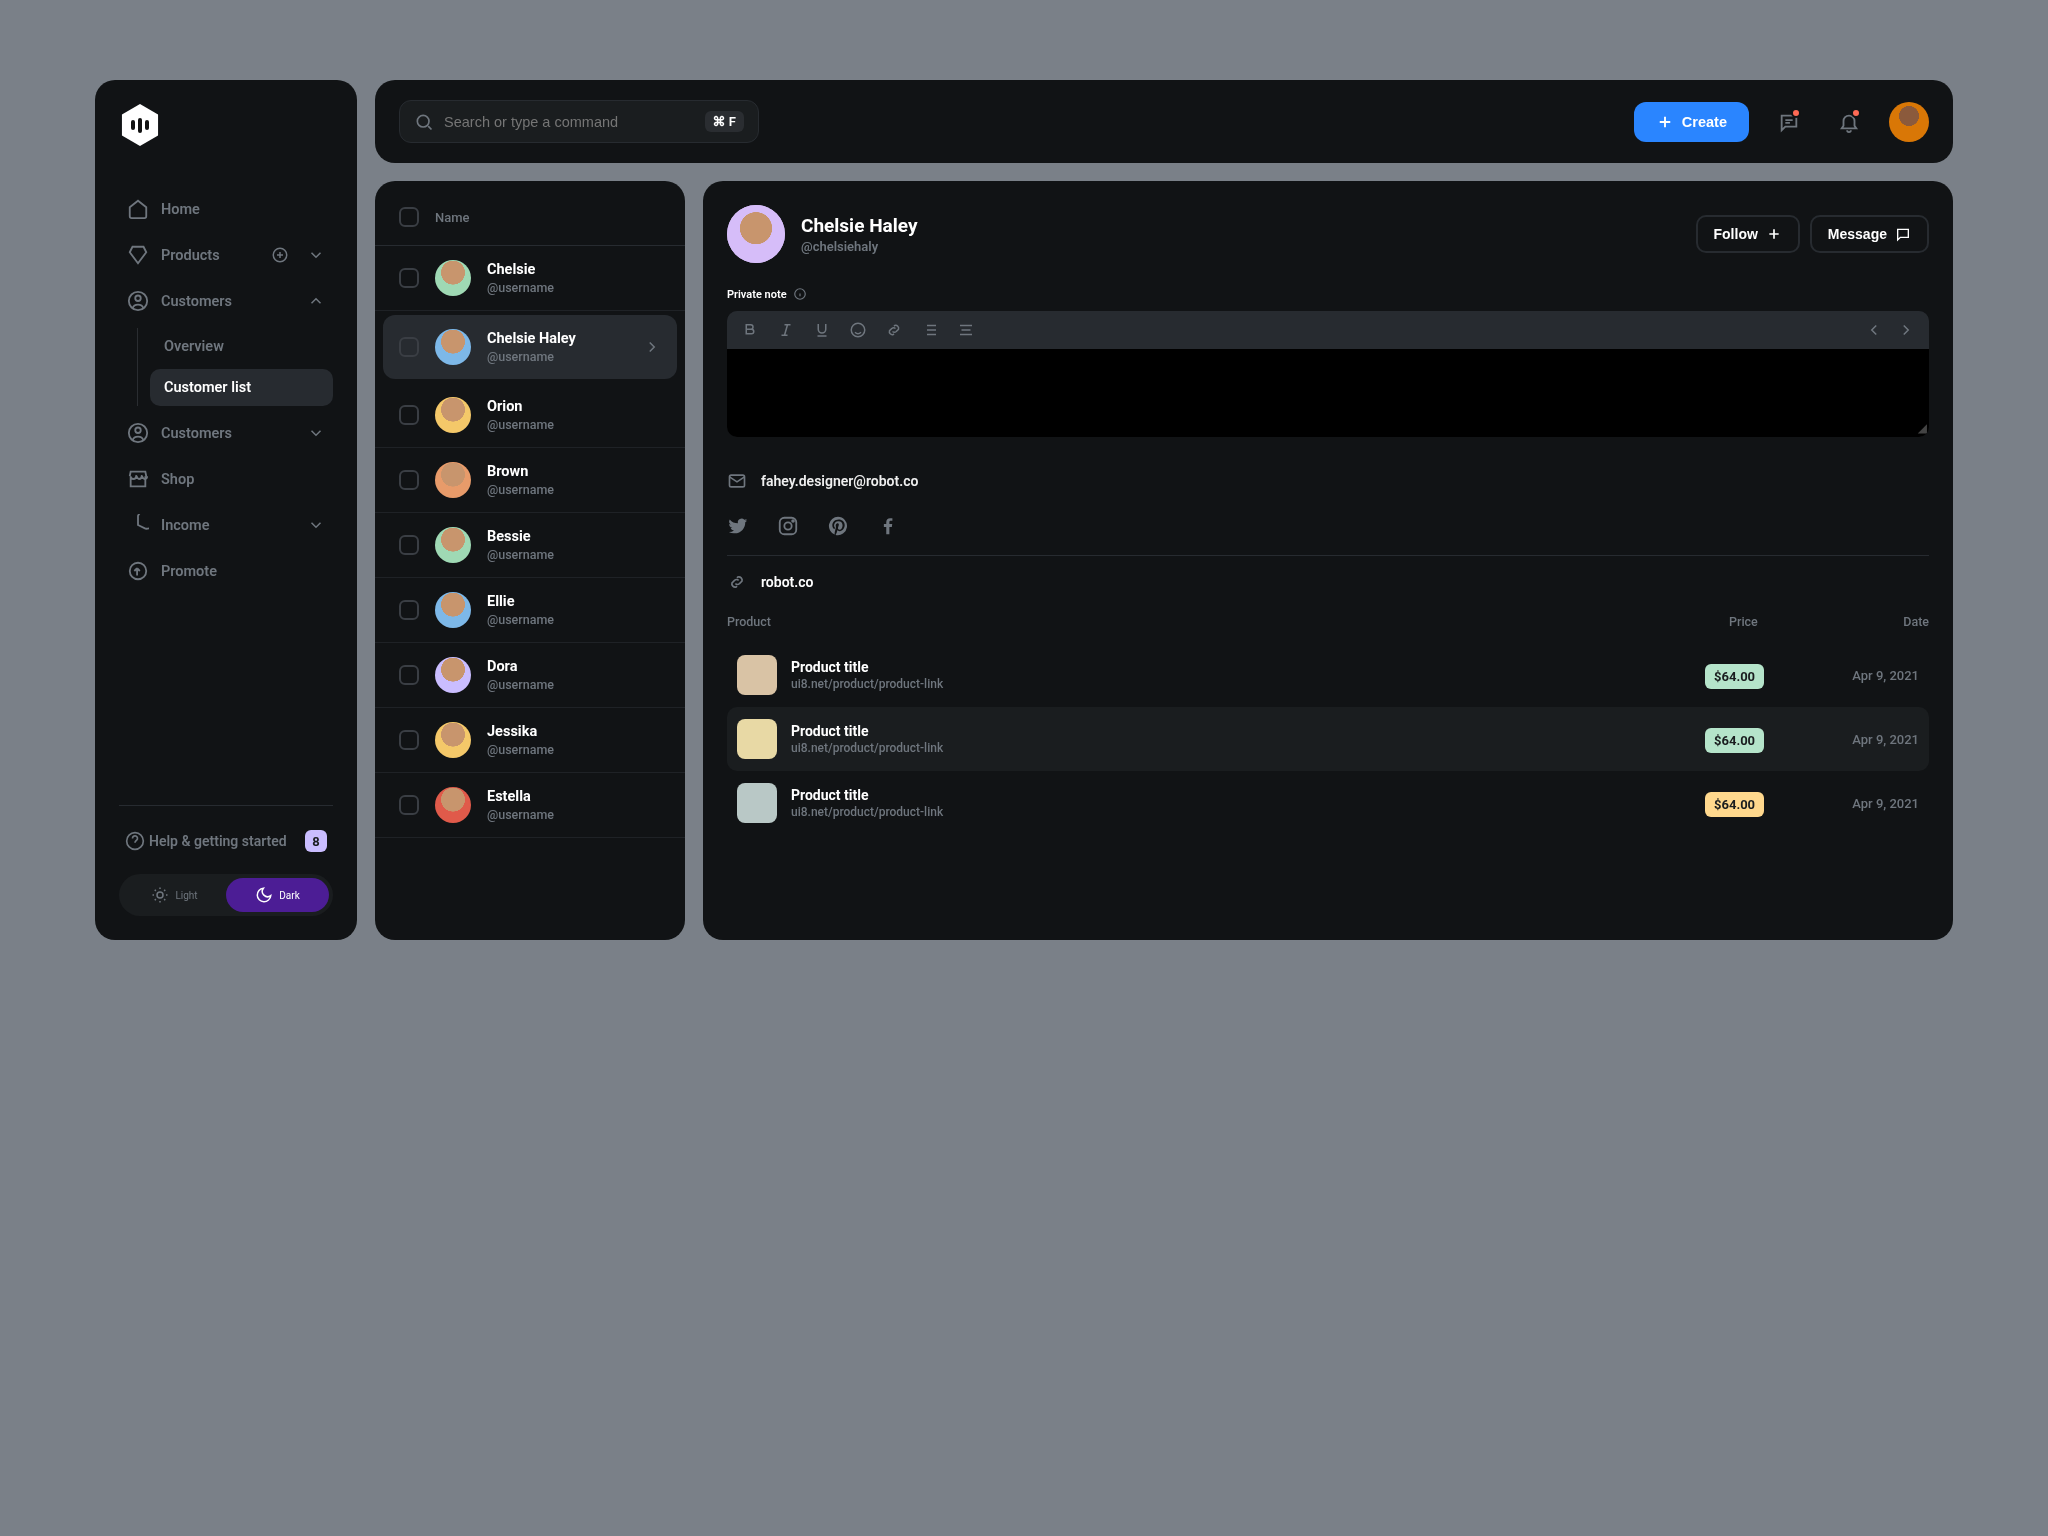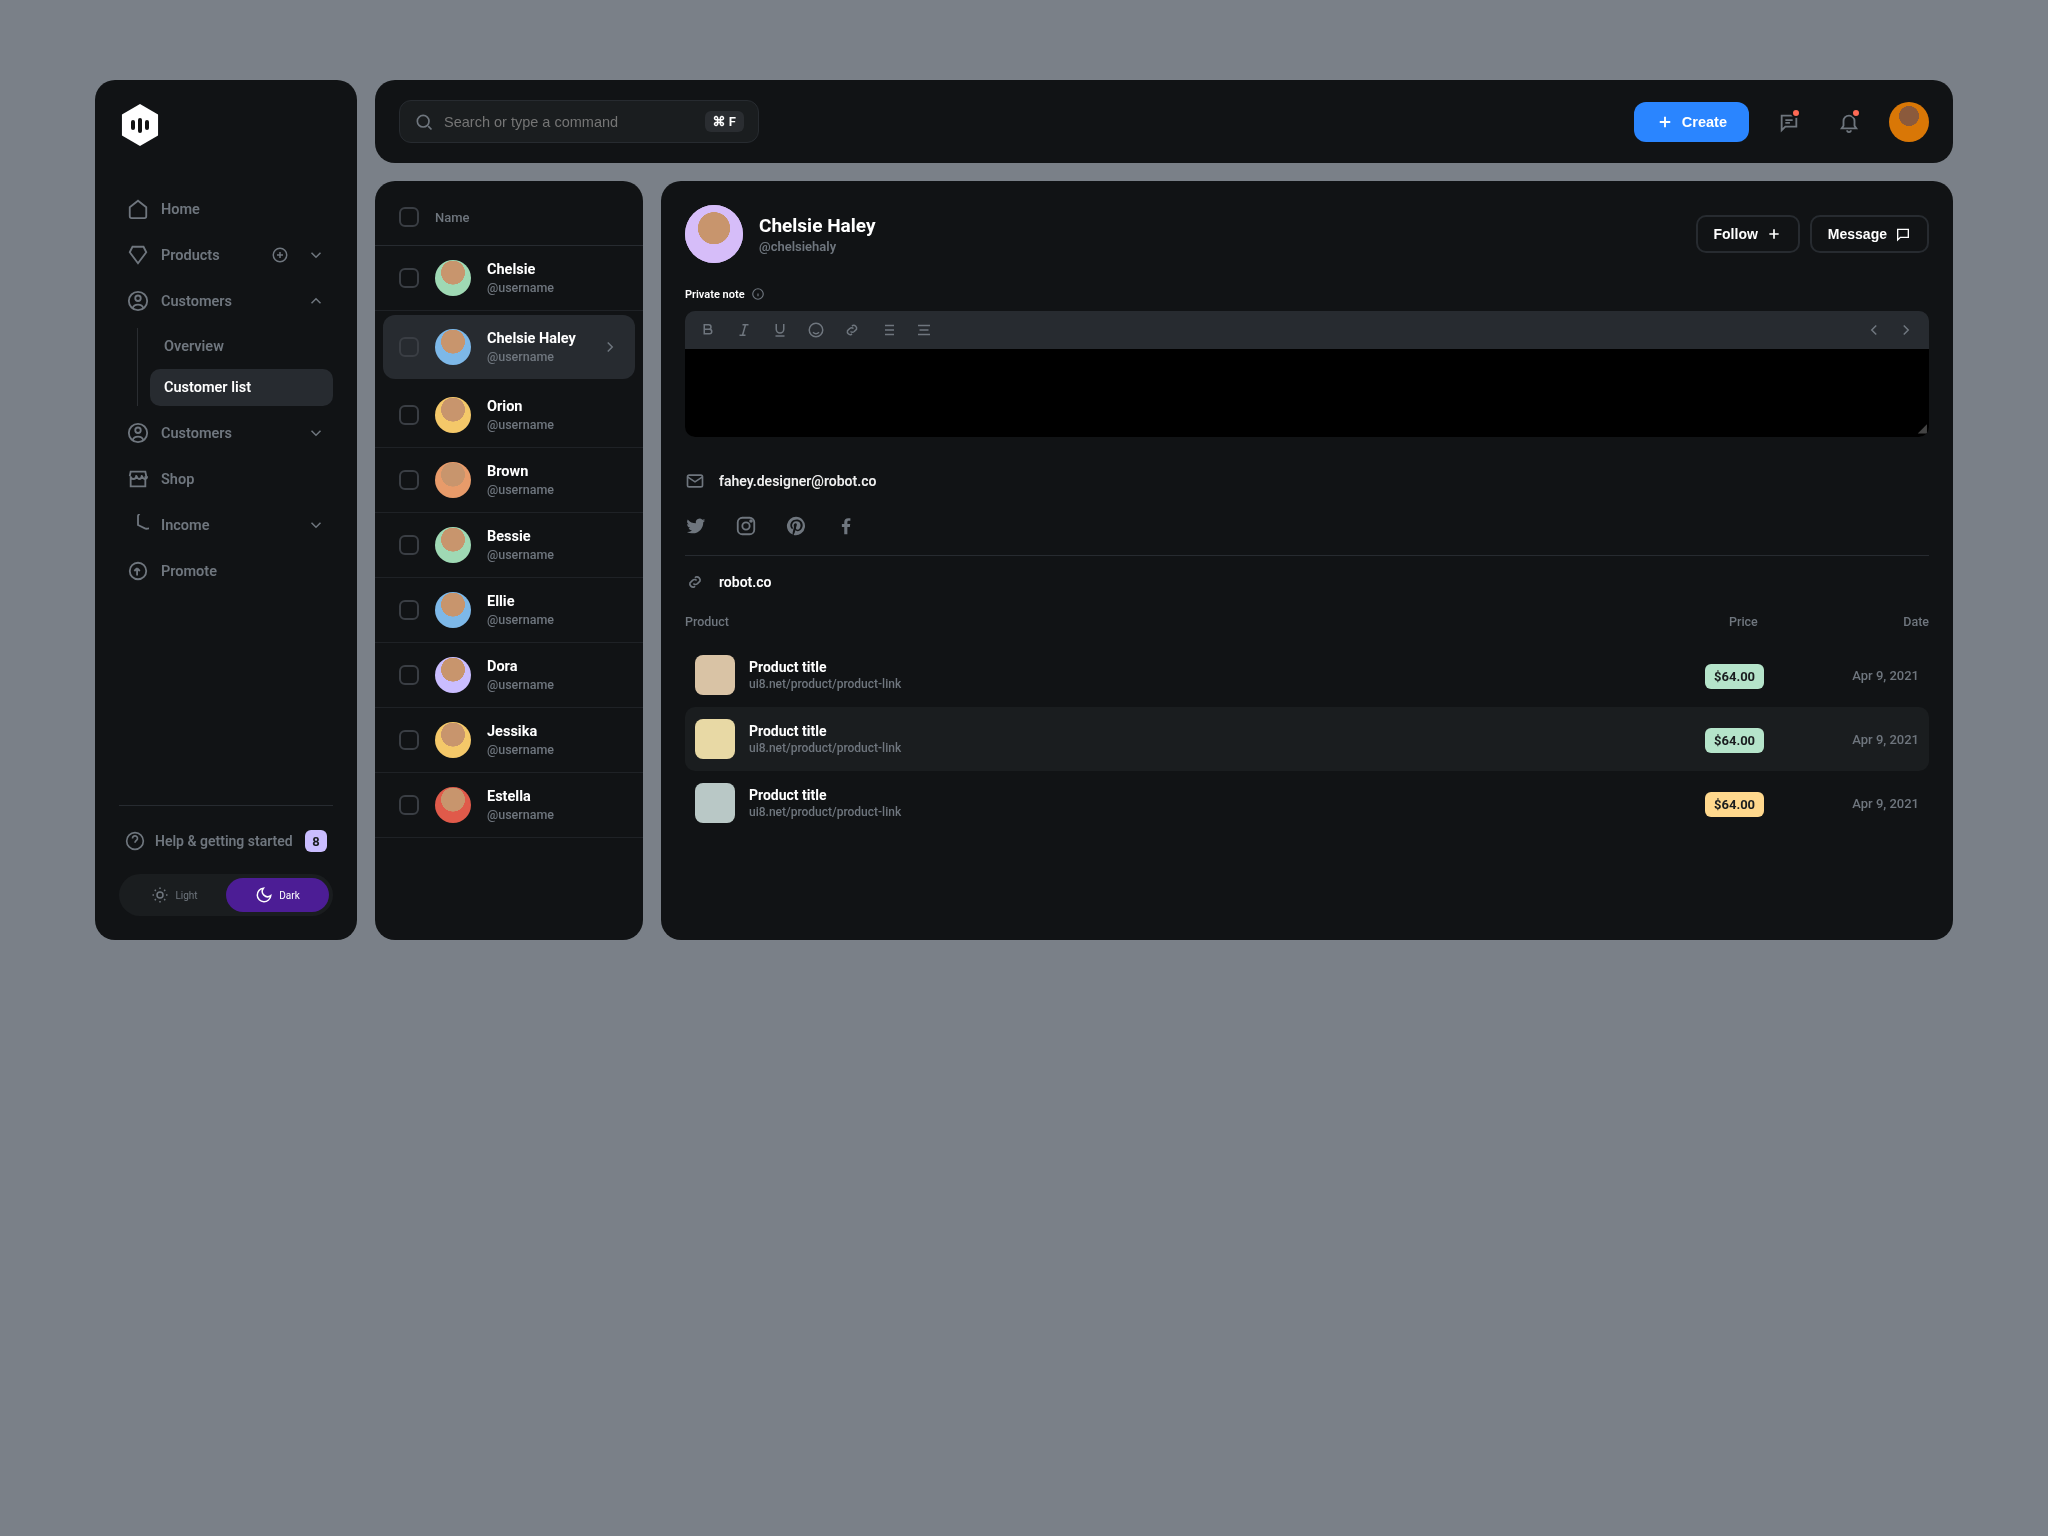--- a/index.html
+++ b/index.html
@@ -22,7 +22,7 @@
 .panels { display: flex; gap: 18px; flex: 1; }
 .list-panel {
   background: #111315; border-radius: 20px; padding: 16px 0;
-  width: 268px; overflow: hidden;
+  width: 310px; overflow: hidden;
 }
 .detail-panel {
   background: #111315; border-radius: 20px; padding: 24px; flex: 1;

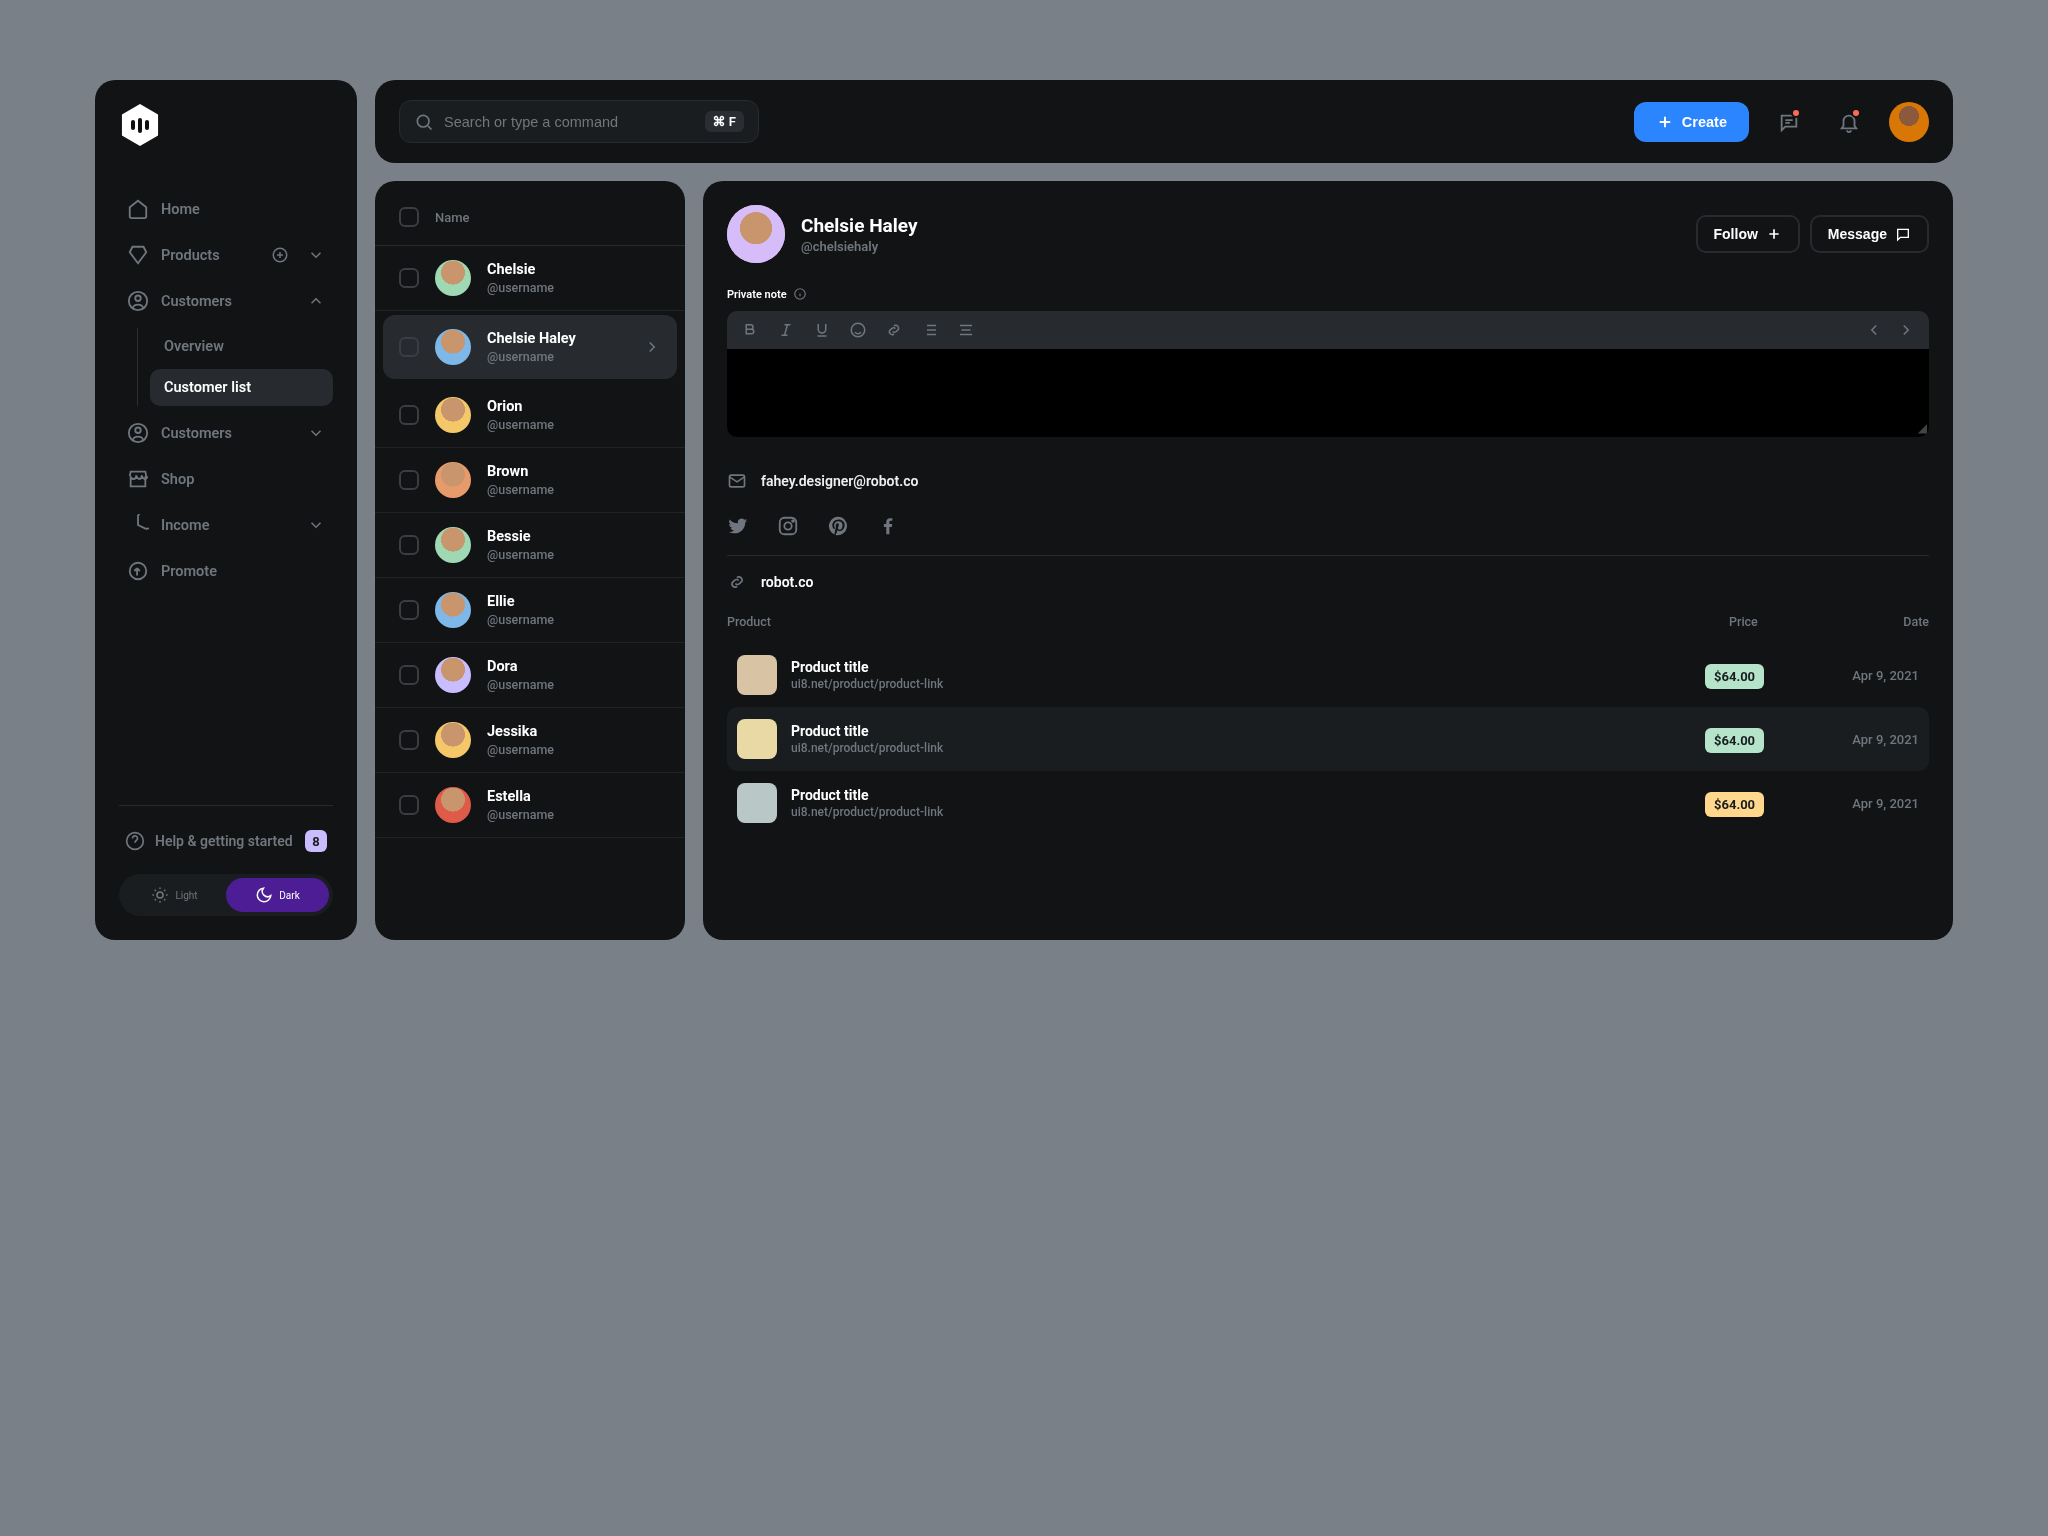--- a/index.html
+++ b/index.html
@@ -49,7 +49,7 @@
 }
 .nav-sub-item.active { background: #272b30; color: #fff; }
 .sidebar-footer { border-top: 1px solid #272b30; padding-top: 16px; }
-.help-row { display: flex; align-items: center; gap: 10px; color: #6f767e; font-size: 14px; font-weight: 600; padding: 8px 6px; justify-content: flex-end; }
+.help-row { display: flex; align-items: center; gap: 4px; color: #6f767e; font-size: 14px; font-weight: 600; padding: 8px 6px; justify-content: flex-end; }
 .badge-count {
   margin-left: auto; background: #cabdff; color: #1a1d1f; font-size: 13px; font-weight: 700;
   width: 22px; height: 22px; border-radius: 6px; display:flex;align-items:center;justify-content:center;

